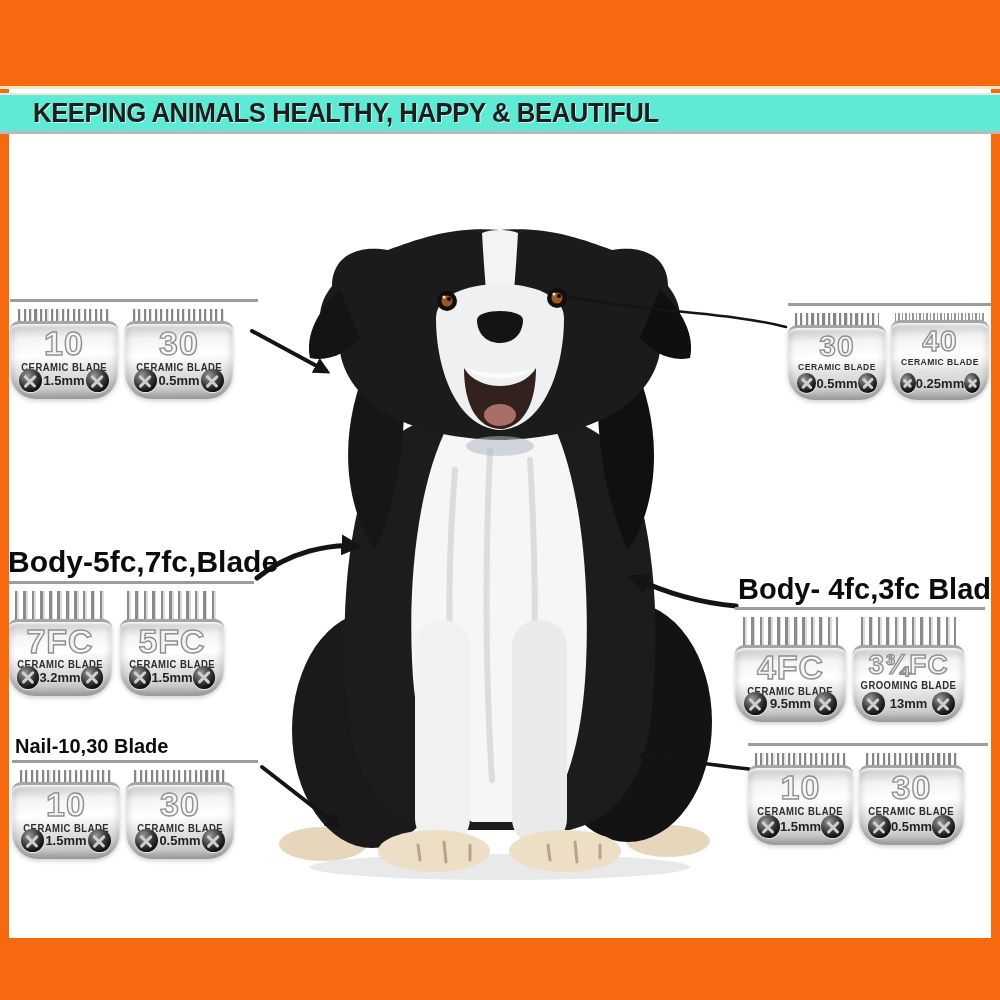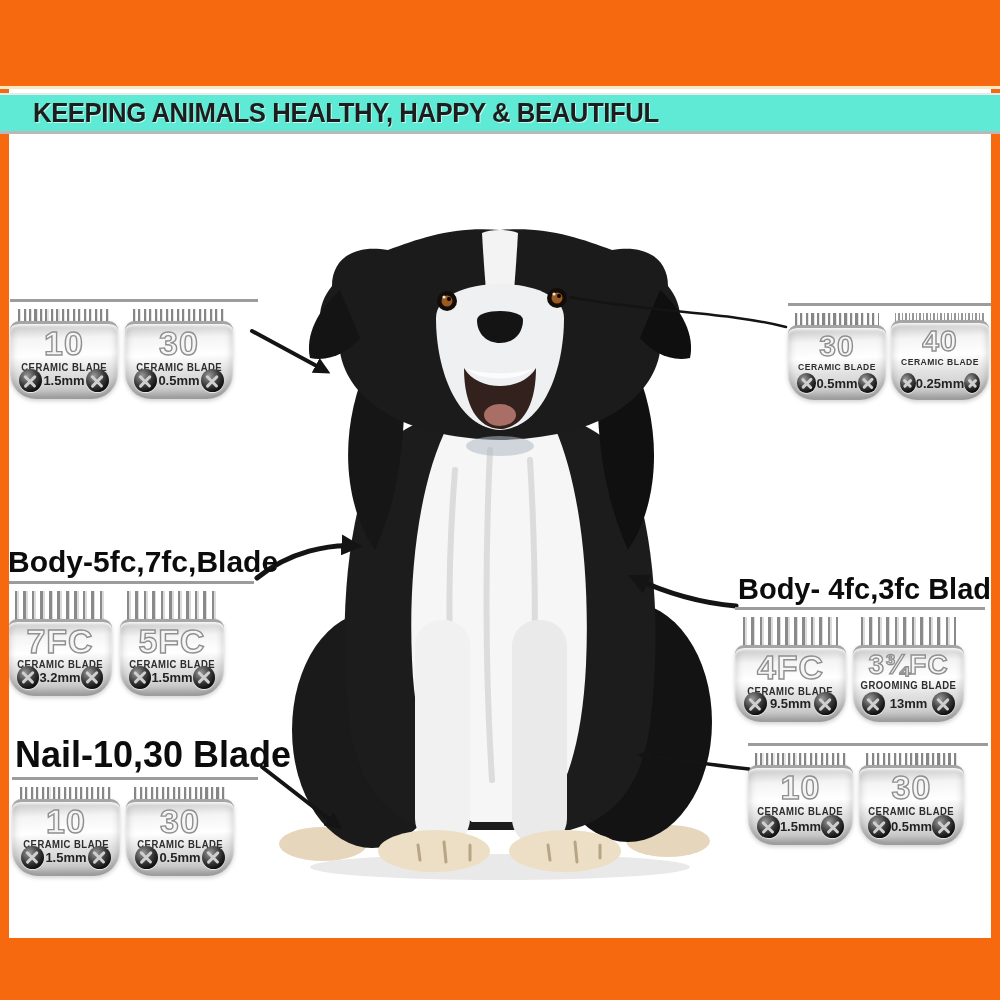--- a/index.html
+++ b/index.html
@@ -83,7 +83,7 @@
   #group-body-right .blade:last-child .blade-number{font-size:28px;}
 
   #group-nail{left:12px;top:736px;width:246px;}
-  #group-nail .group-label{font-size:36px;padding-left:3px;}
+  #group-nail .group-label{font-size:20px;padding-left:3px;}
   #group-nail .blade{width:108px;height:89px;margin-right:6px;}
 
   #group-legs{left:748px;top:740px;width:240px;}

